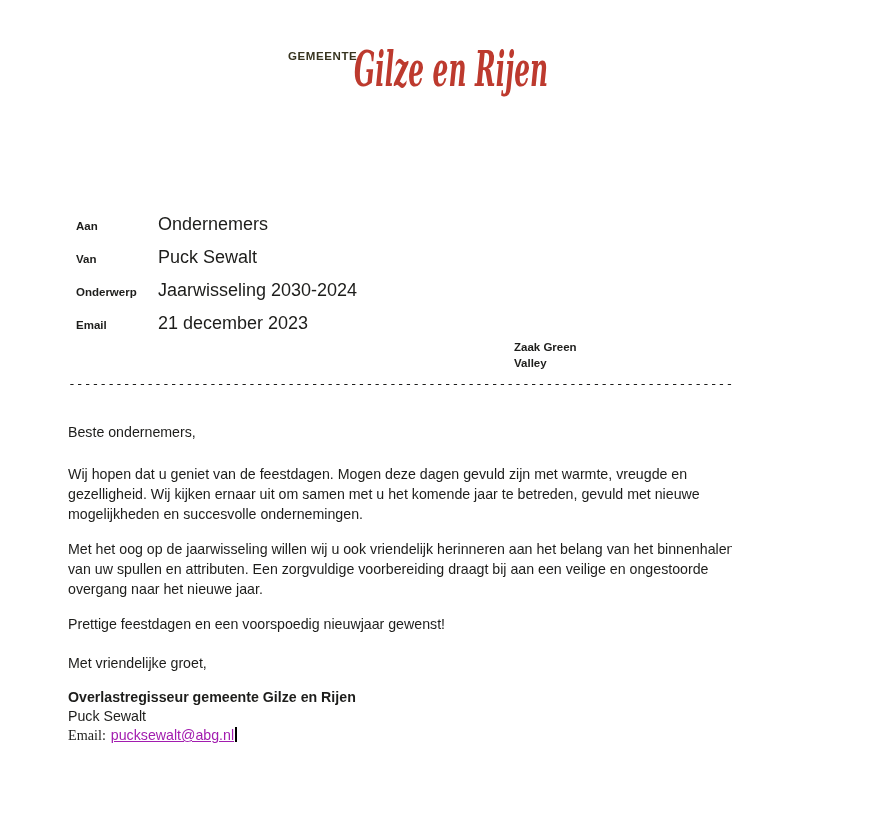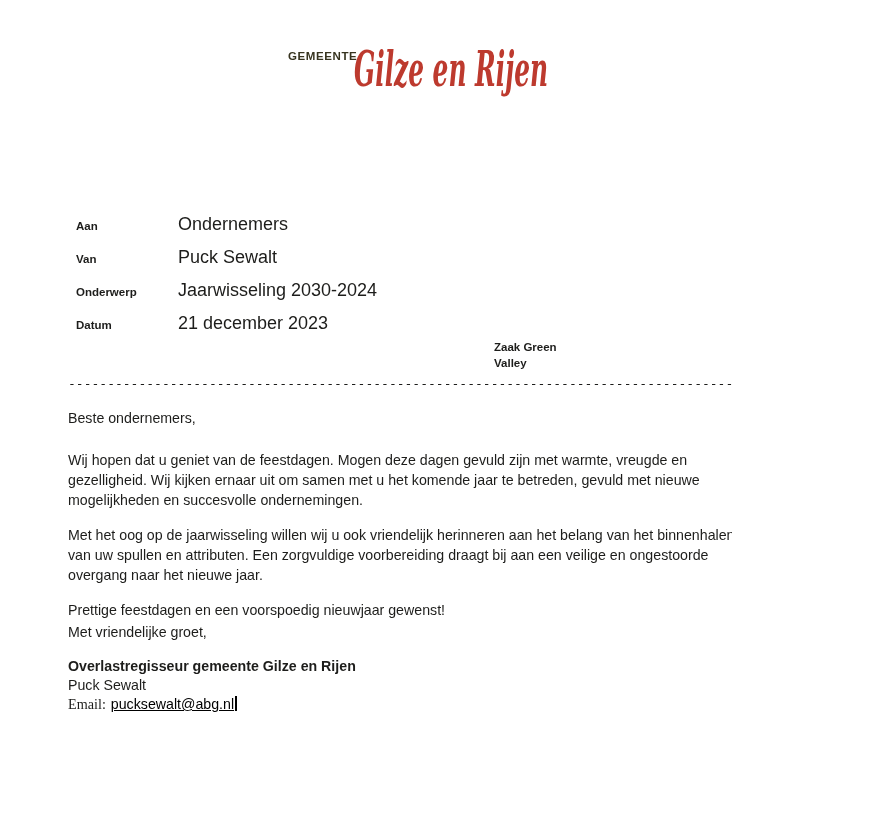--- a/index.html
+++ b/index.html
@@ -51,7 +51,6 @@
     display: flex;
     align-items: baseline;
     margin-bottom: 13px;
-    gap: 20px;
   }
   .meta-row.tight { margin-top: -7px; justify-content: flex-end; }
   .meta-label {

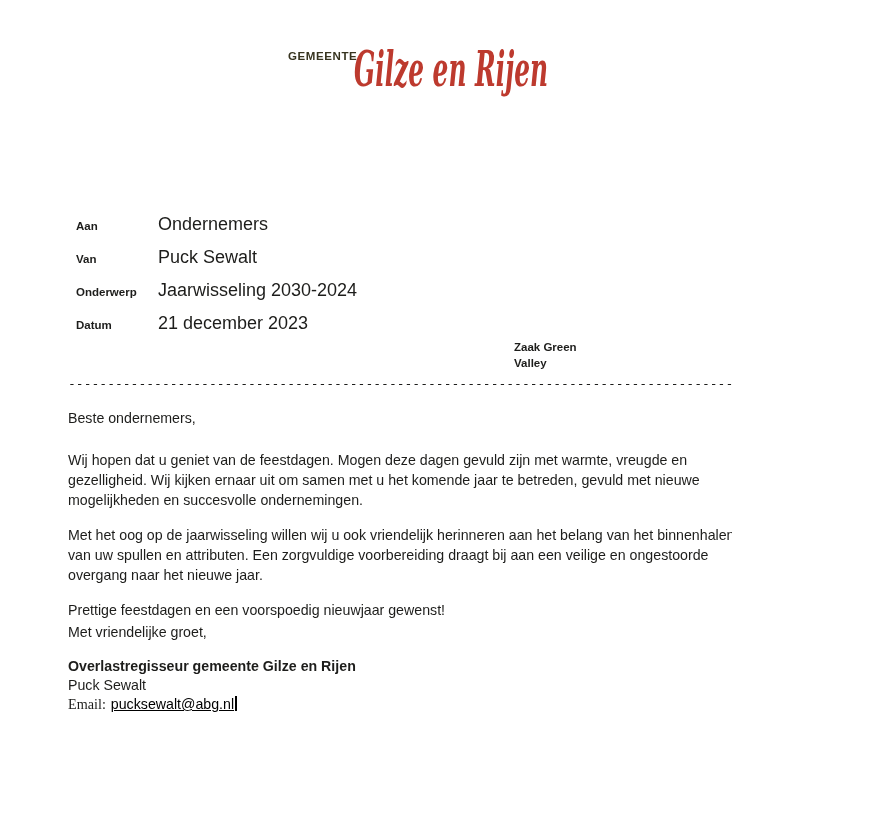--- a/index.html
+++ b/index.html
@@ -141,7 +141,7 @@
       <div class="meta-value">Jaarwisseling 2030-2024</div>
     </div>
     <div class="meta-row">
-      <div class="meta-label">Datum</div>
+      <div class="meta-label">Email</div>
       <div class="meta-value">21 december 2023</div>
     </div>
     <div class="meta-row tight">

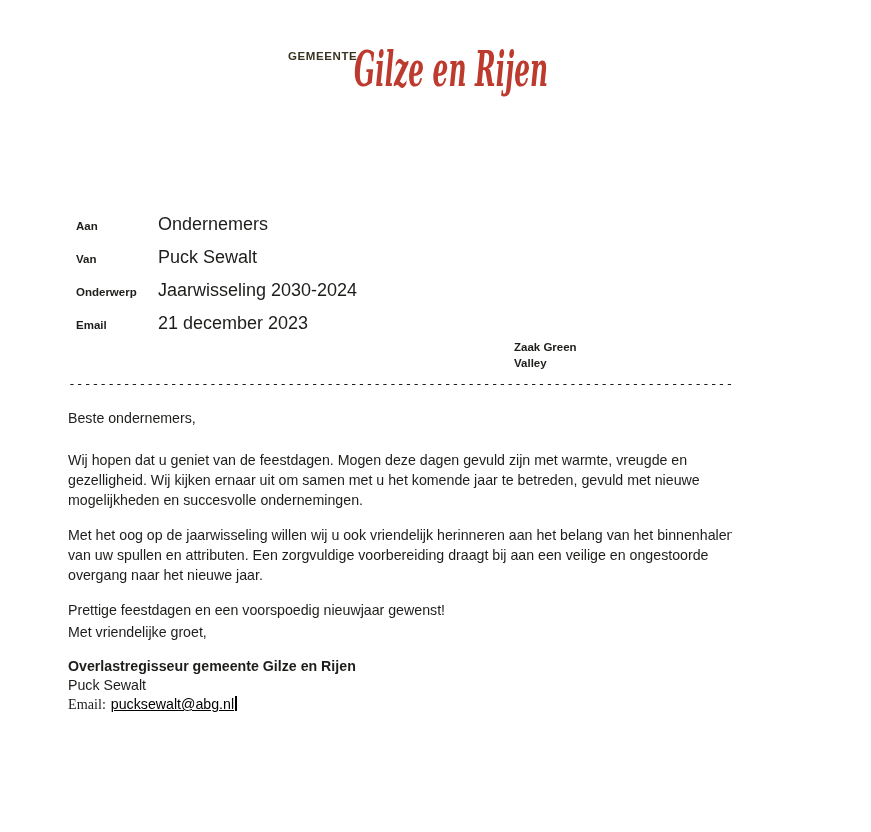--- a/index.html
+++ b/index.html
@@ -86,7 +86,7 @@
   .letter {
     position: absolute;
     left: 68px;
-    top: 408px;
+    top: 422px;
     width: 792px;
     font-size: 14.2px;
     line-height: 20px;

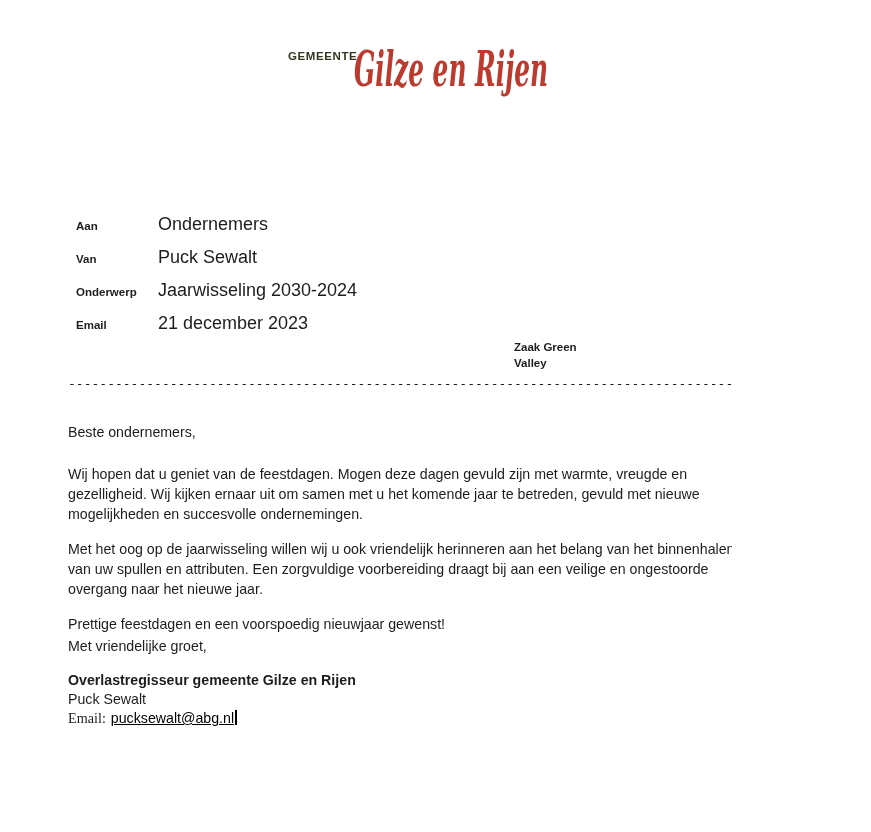--- a/index.html
+++ b/index.html
@@ -96,7 +96,7 @@
     white-space: pre-line;
   }
   .letter p.salutation { margin-bottom: 22px; }
-  .letter p.wish { margin-bottom: 2px; }
+  .letter p.wish { margin-bottom: 19px; }
   .letter p.closing { }
   .signature { line-height: 19px; }
   .sig-role { font-weight: bold; }

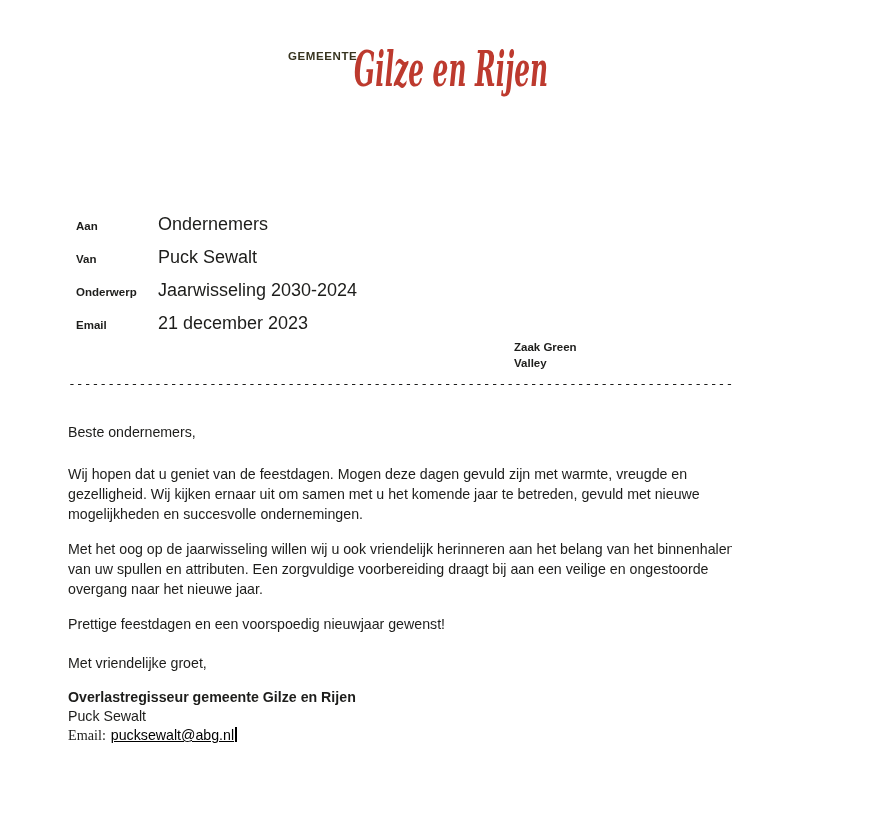--- a/index.html
+++ b/index.html
@@ -101,7 +101,7 @@
   .signature { line-height: 19px; }
   .sig-role { font-weight: bold; }
   .email-link {
-    color: #000000;
+    color: #a21caf;
     text-decoration: underline;
     cursor: pointer;
   }

